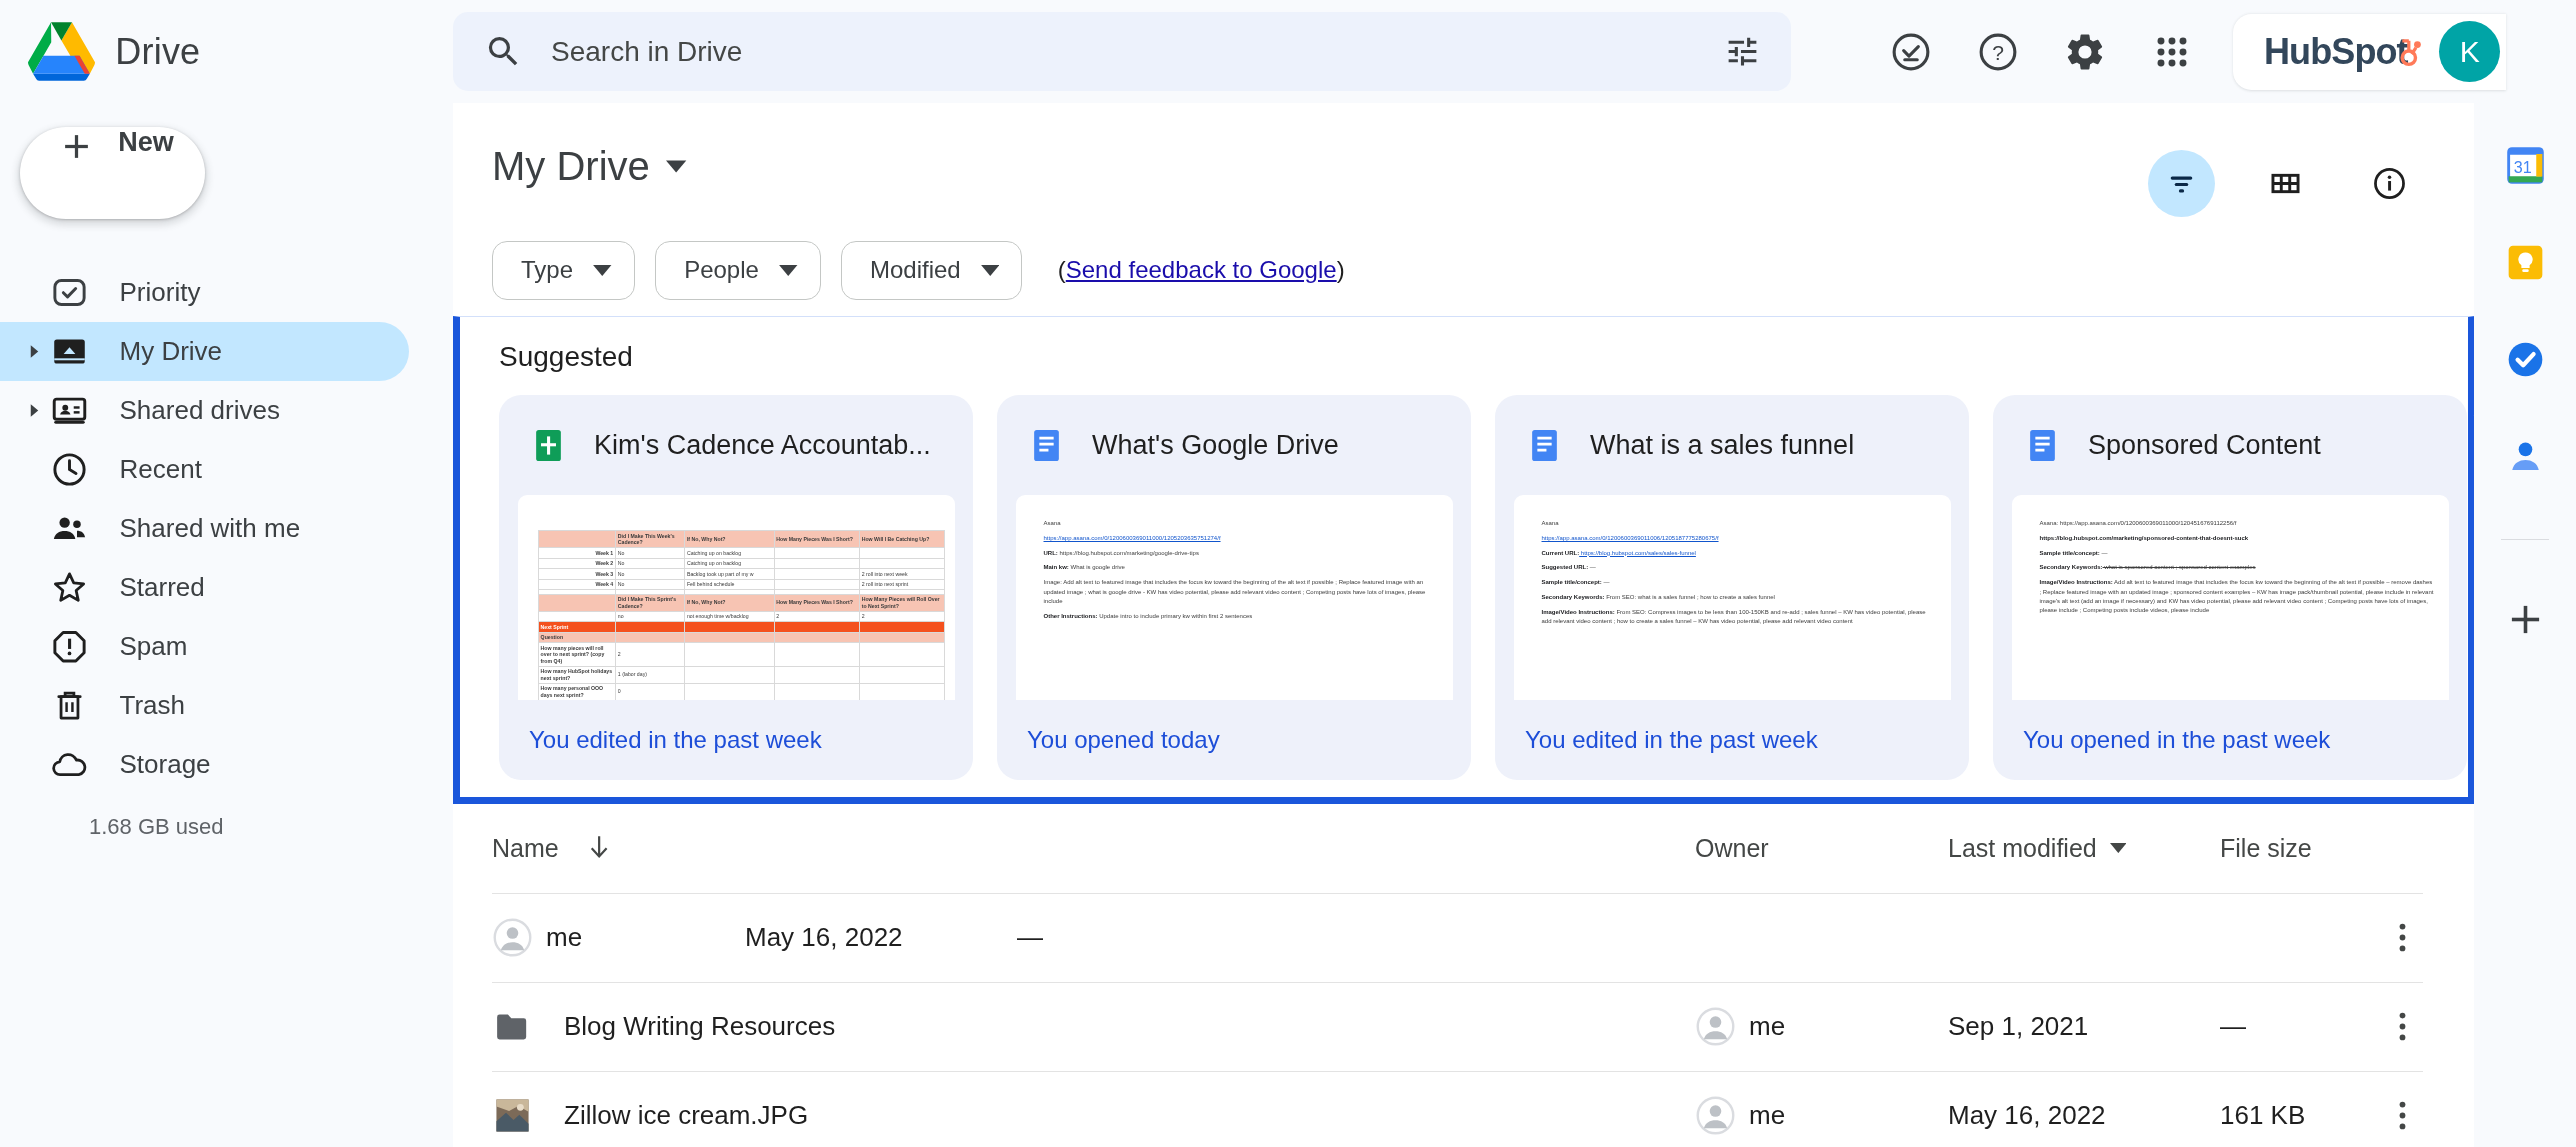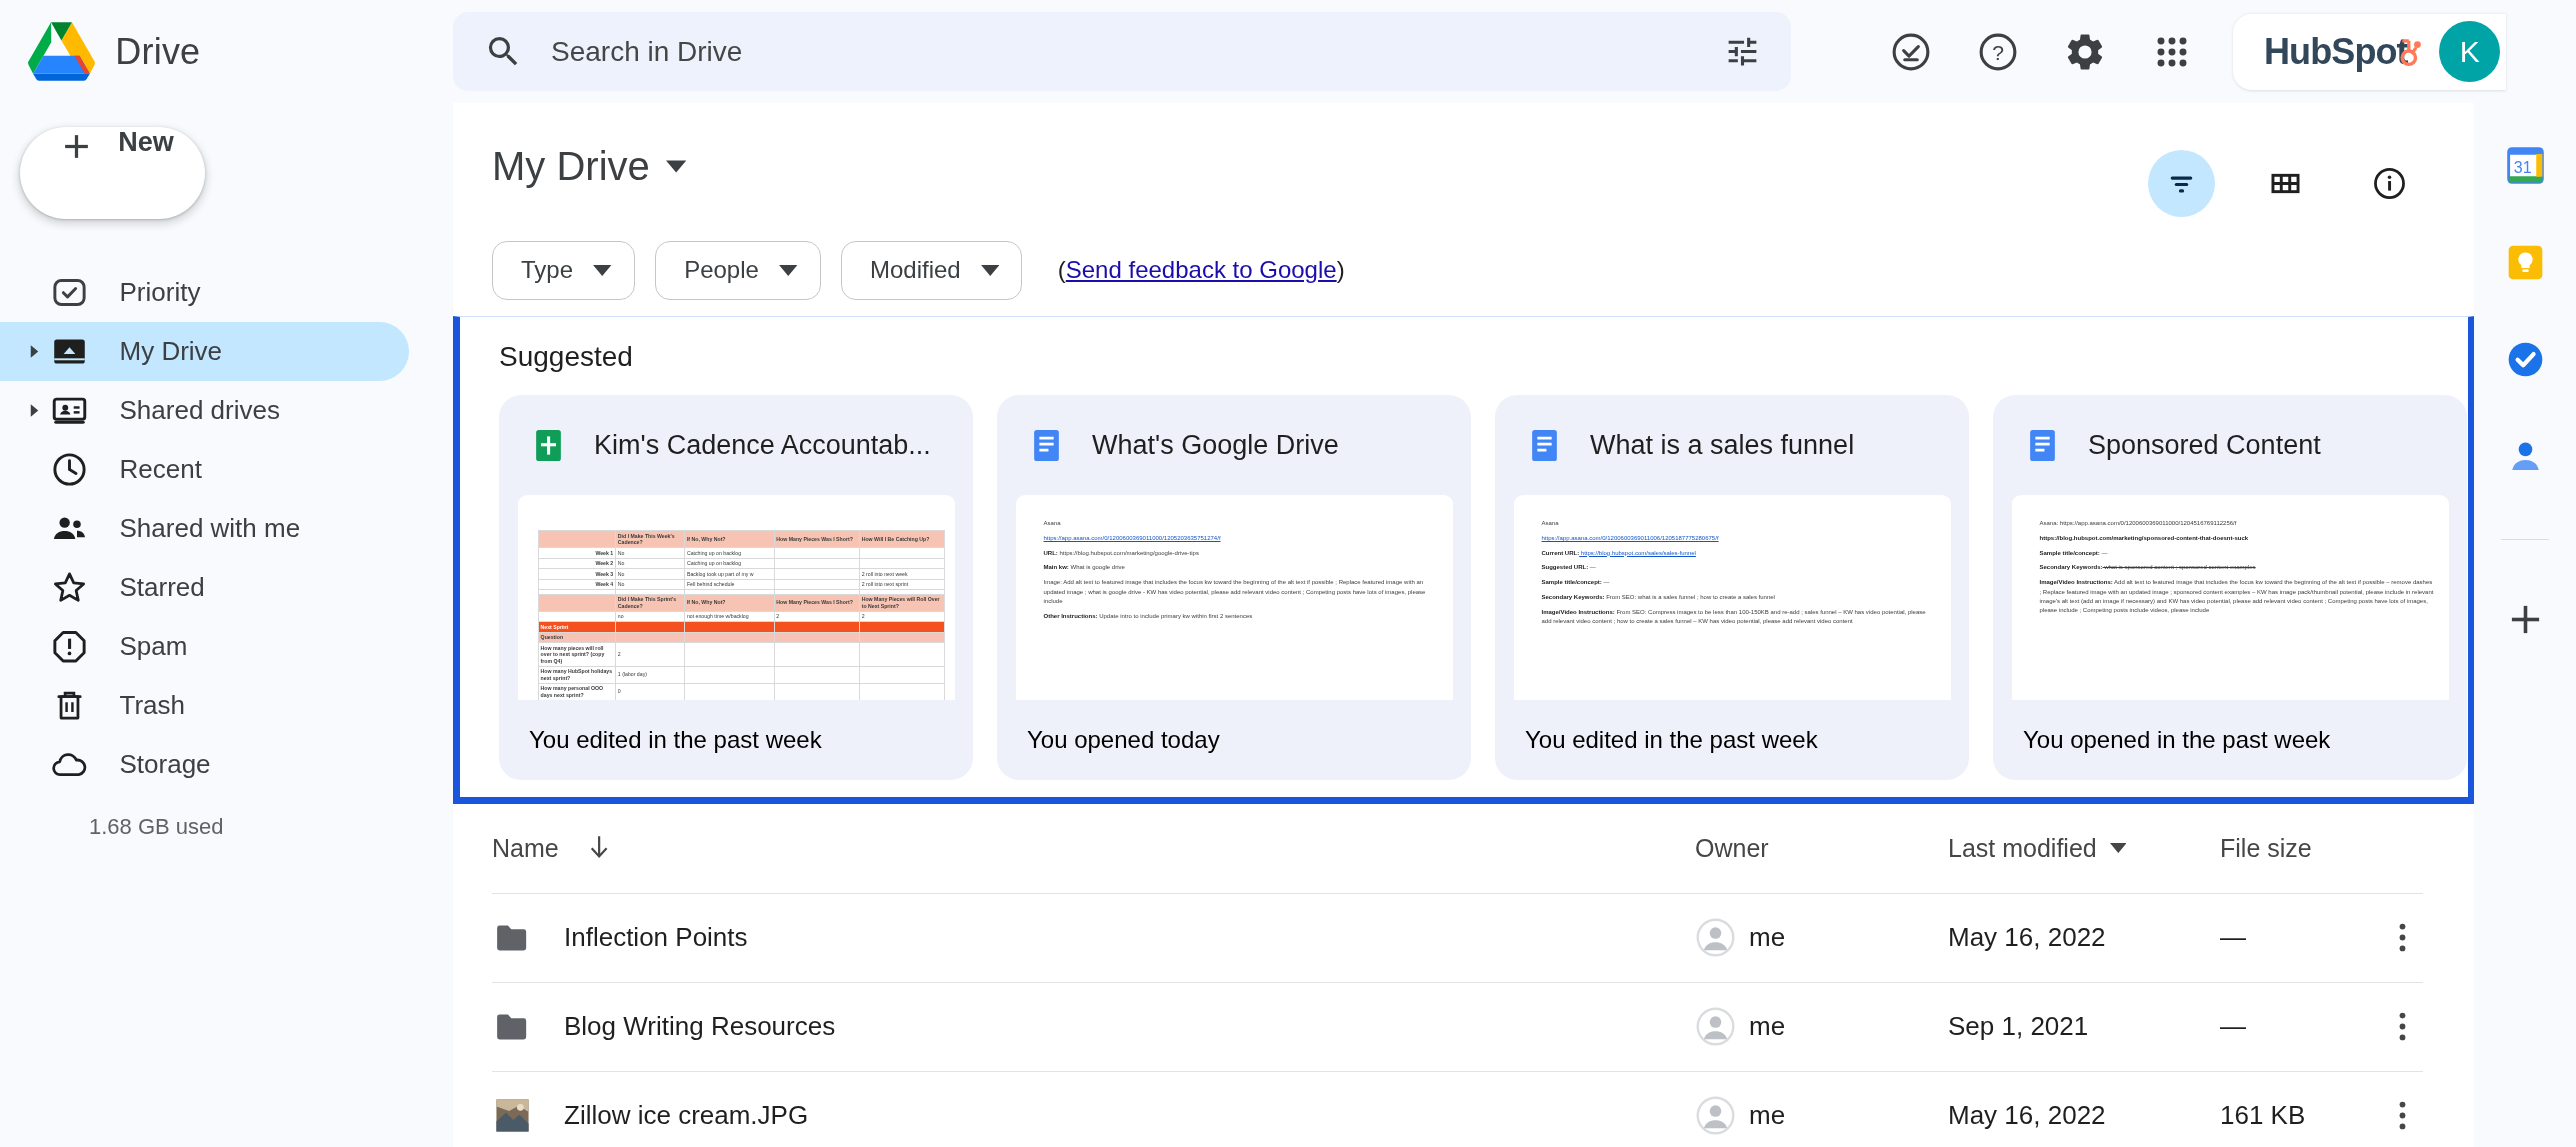--- a/index.html
+++ b/index.html
@@ -138,7 +138,7 @@
     height: 205px; margin: 0 18.5px; background: #fff;
     border-radius: 9.2px 9.2px 0 0; overflow: hidden; position: relative;
   }
-  .card-foot { font-size: 24px; color: #000000; padding: 26px 0 26px 30px; }
+  .card-foot { font-size: 24px; color: #1d4ed8; padding: 26px 0 26px 30px; }
 
   
   .sheet-thumb { padding: 35px 9.2px 0 20.3px; }

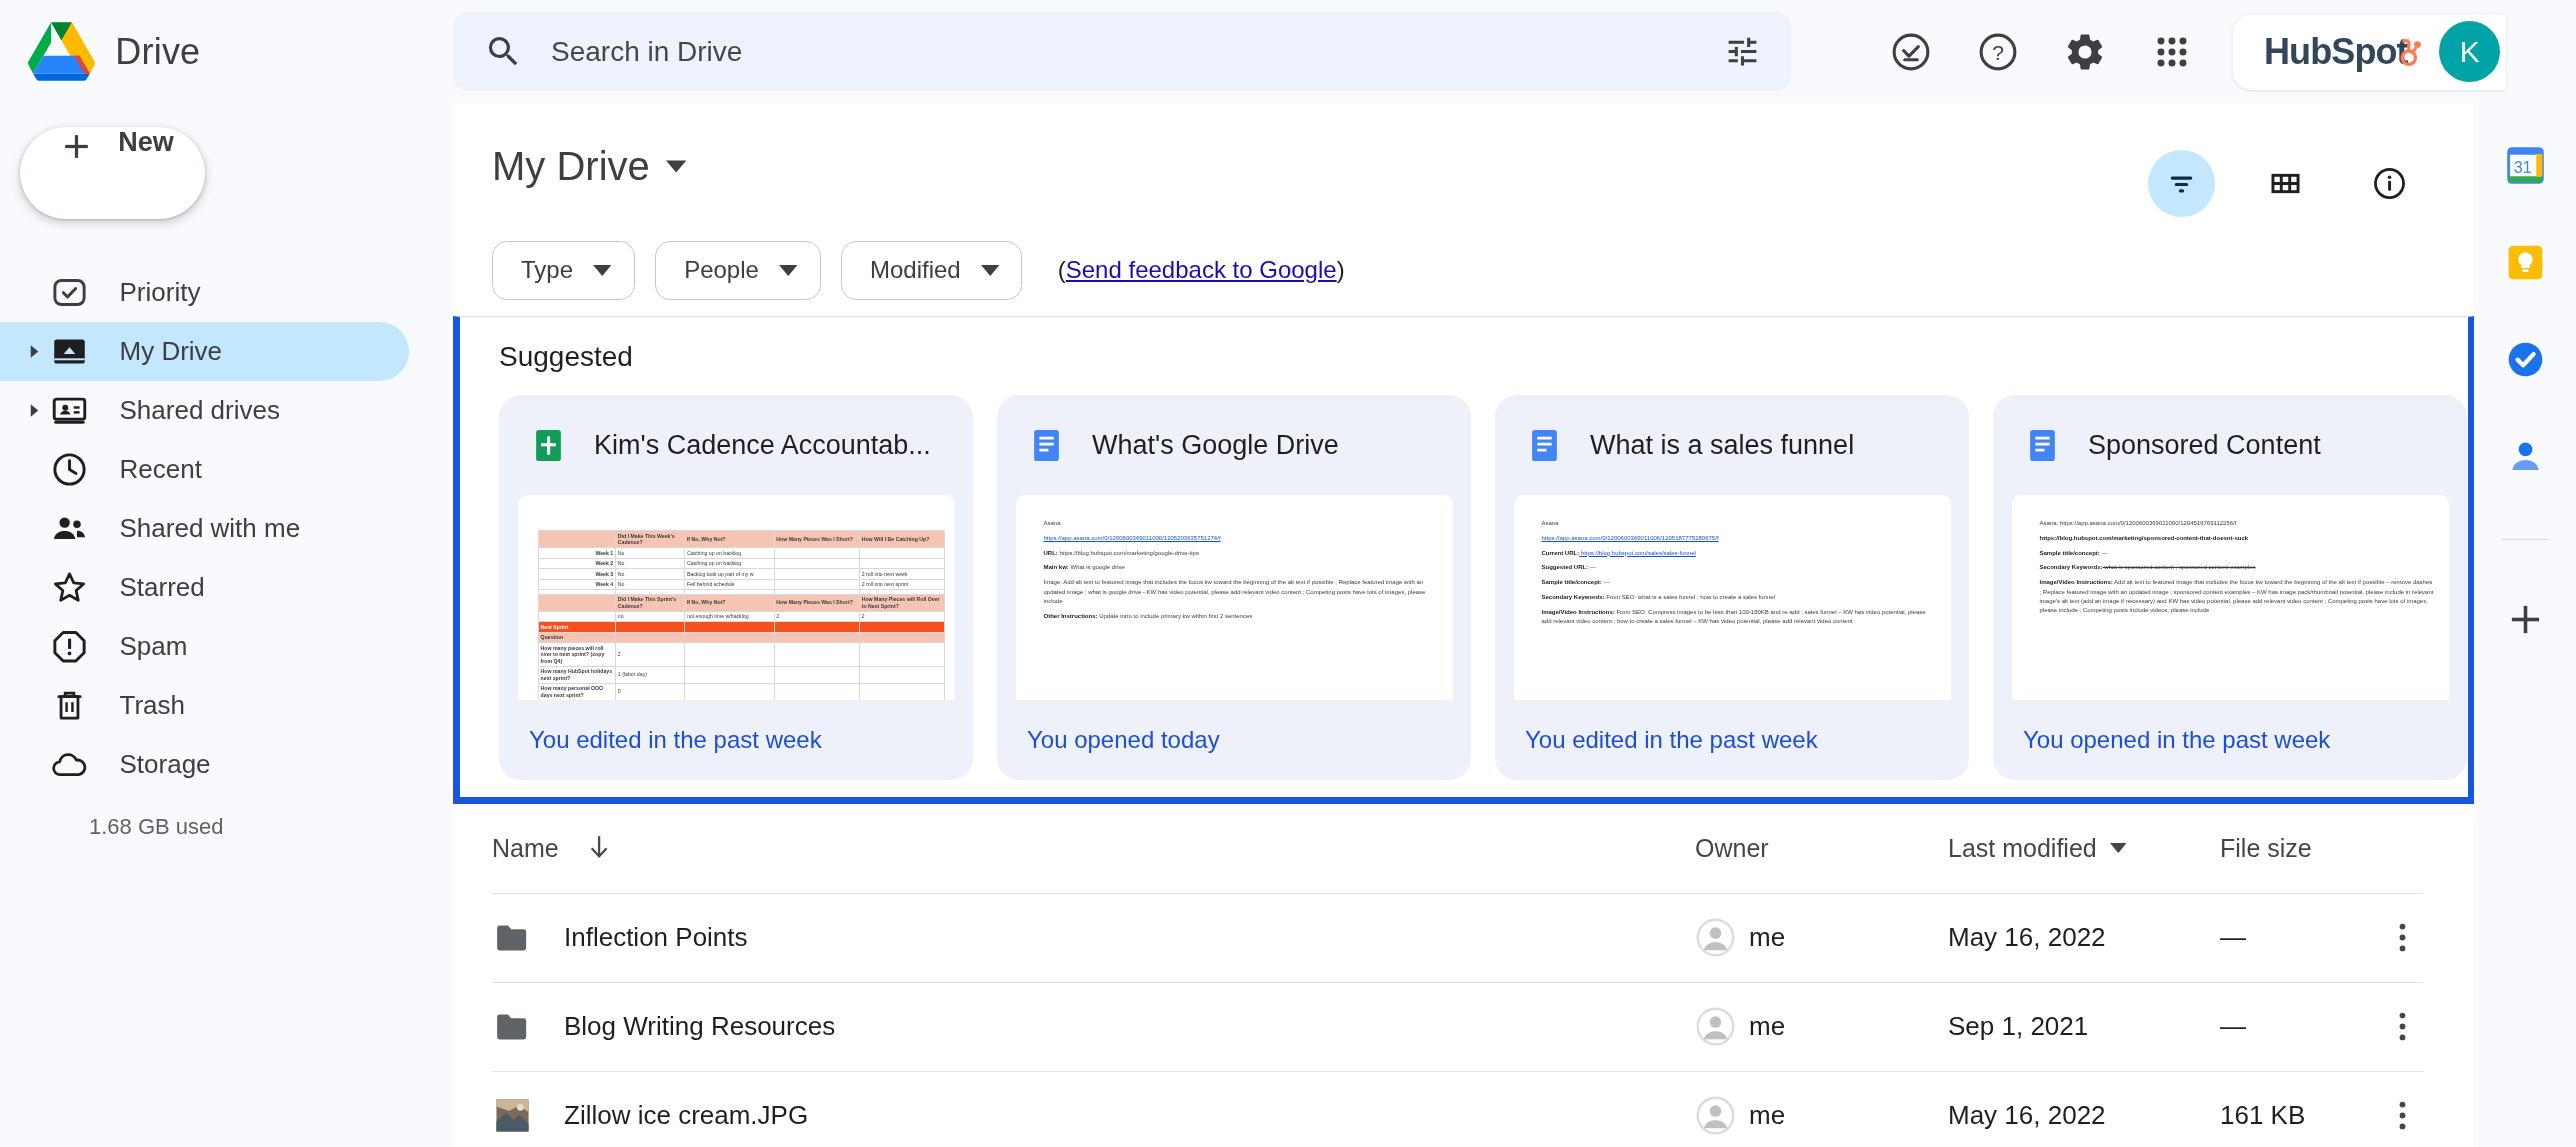--- a/index.html
+++ b/index.html
@@ -644,12 +644,6 @@
     </div>
 
     <div class="trow">
-      <div class="td name">
-        <svg class="row-ic" viewBox="0 0 24 24">
-          <path d="M3 6.4a1.4 1.4 0 0 1 1.4-1.4h4.9l2 2.2h7.3A1.4 1.4 0 0 1 20 8.6v9.6a1.4 1.4 0 0 1-1.4 1.4H4.4A1.4 1.4 0 0 1 3 18.2z" fill="#5f6368"></path>
-        </svg>
-        <span>Inflection Points</span>
-      </div>
       <div class="td owner">
         <svg class="owner-av" viewBox="0 0 24 24">
           <circle cx="12" cy="12" r="10.4" fill="none" stroke="#dadce0" stroke-width="1.4"></circle>

